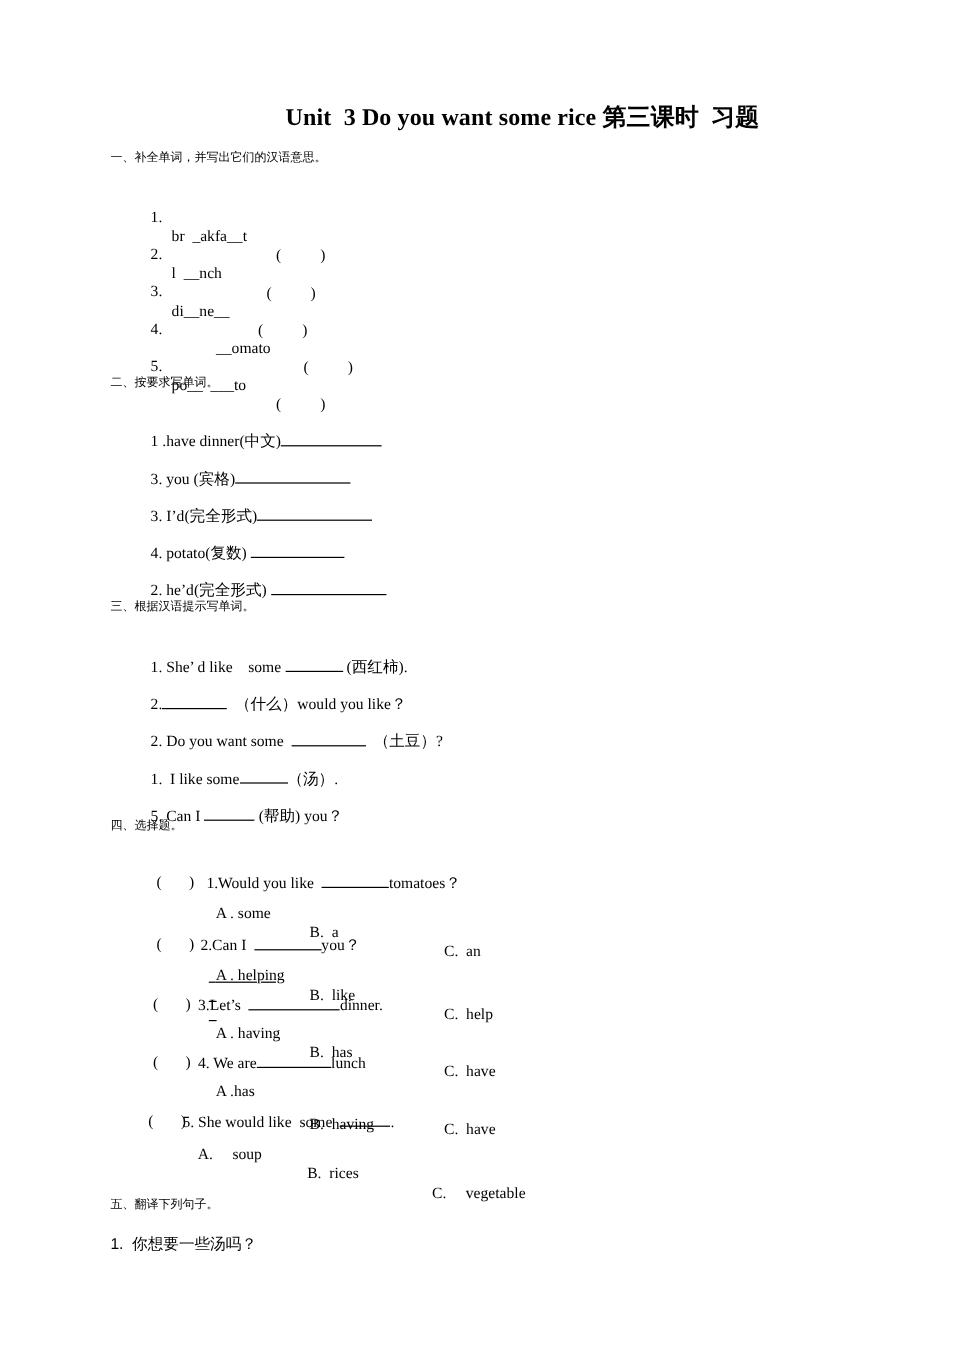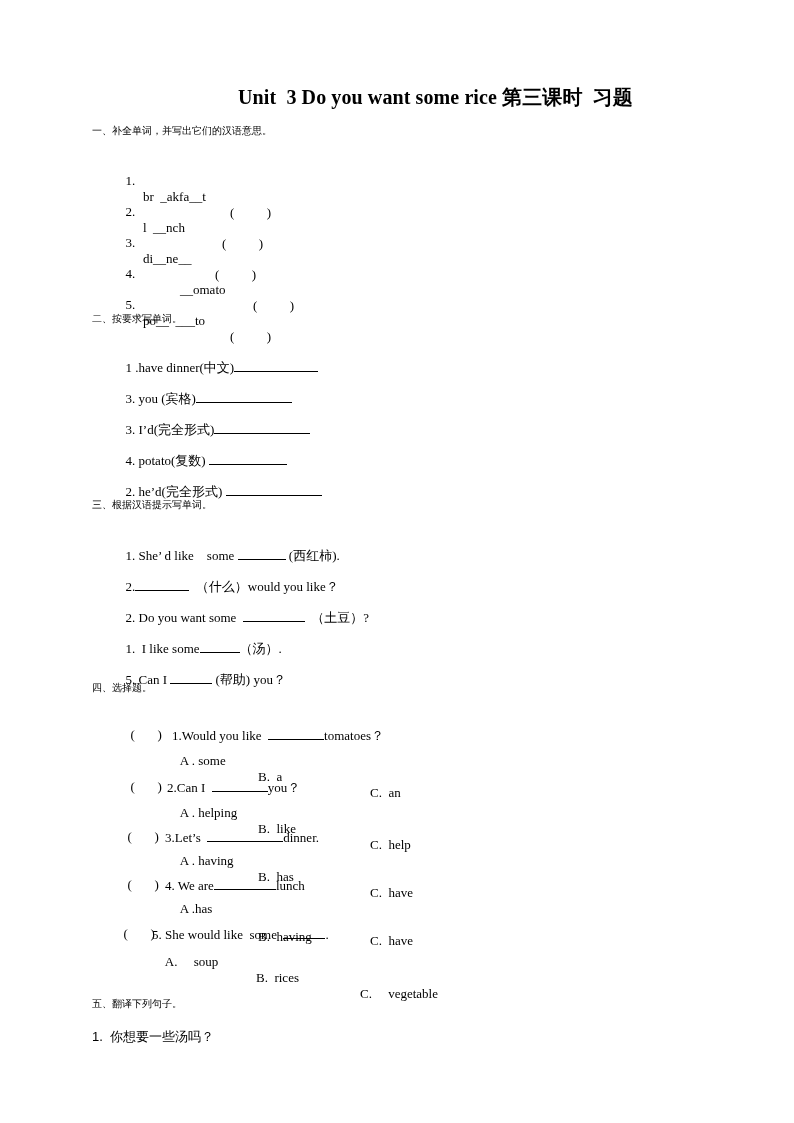--- a/index.html
+++ b/index.html
@@ -91,7 +91,7 @@
 <div class="abs item" style="left:124px; top:763px;">
   <span>(       )</span><span style="position:absolute; left:43px;"><span>2.Can I  </span><span class="blank" style="width:56px;"></span><span>you？</span></span>
 </div>
-<div class="abs item" style="top:789px; left:174px;">
+<div class="abs item" style="top:789px; left:174px;text-decoration:underline;">
   <span>A . helping</span>
   <span style="position:absolute; left:84px;">B.  like</span>
   <span style="position:absolute; left:196px;">C.  help</span>

